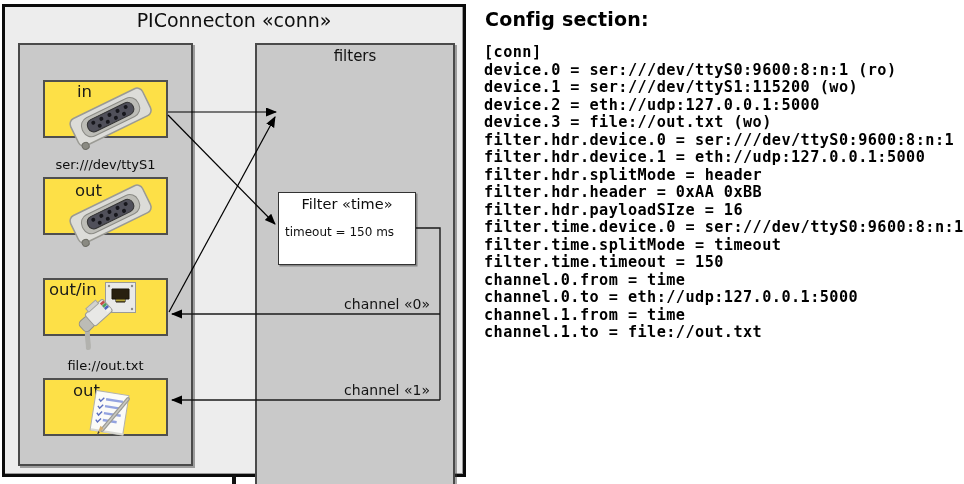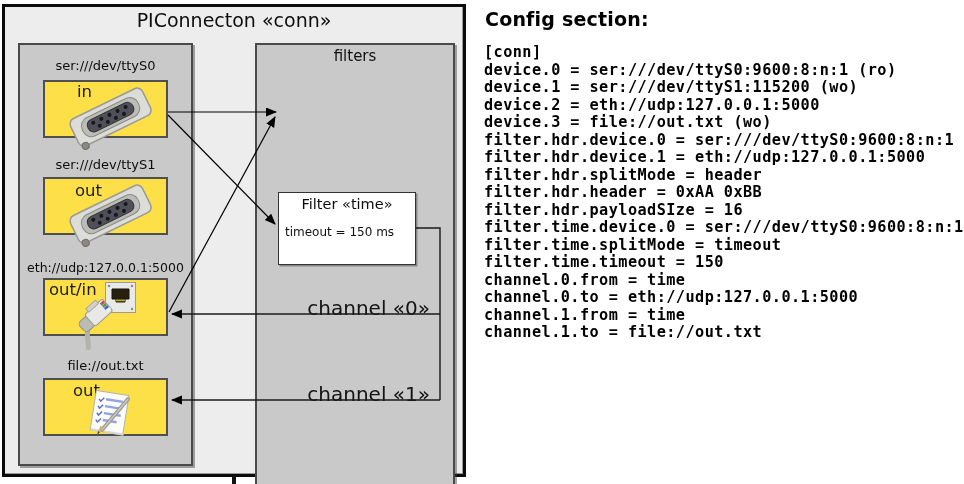--- a/index.html
+++ b/index.html
@@ -77,7 +77,6 @@
 
   <div id="devices-panel" class="abs panel">
 
-    <div class="abs dev-label" style="top:13px">ser:///dev/ttyS0</div>
     <div class="abs dev-box" style="top:35px">
       <span class="abs dir-text" style="left:32px; top:0">in</span>
       <svg class="abs" style="left:16px; top:12px" width="100" height="44" viewBox="0 0 100 44">

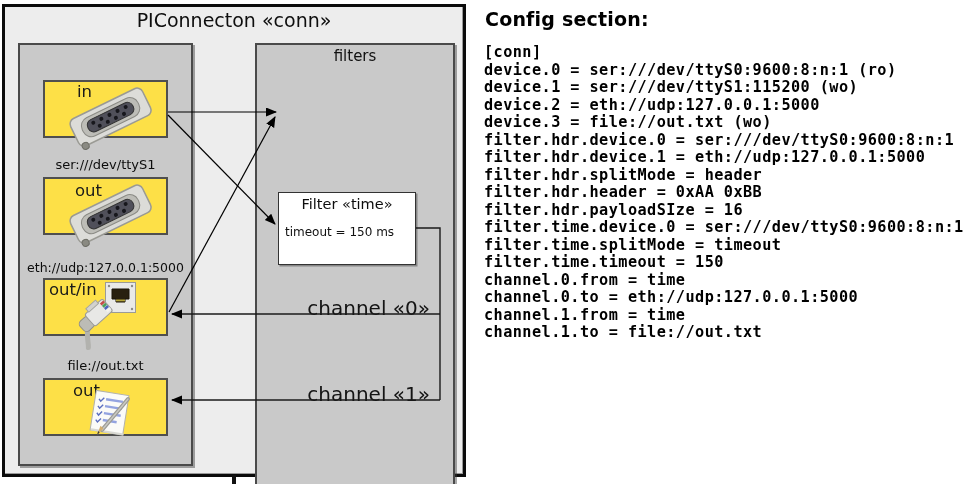--- a/index.html
+++ b/index.html
@@ -120,7 +120,6 @@
       </svg>
     </div>
 
-    <div class="abs dev-label small" style="top:215px">eth://udp:127.0.0.1:5000</div>
     <div class="abs dev-box" style="top:233px">
       <span class="abs dir-text" style="left:4px; top:0">out/in</span>
       <svg class="abs" style="left:60px; top:2px" width="31" height="31" viewBox="0 0 31 31">

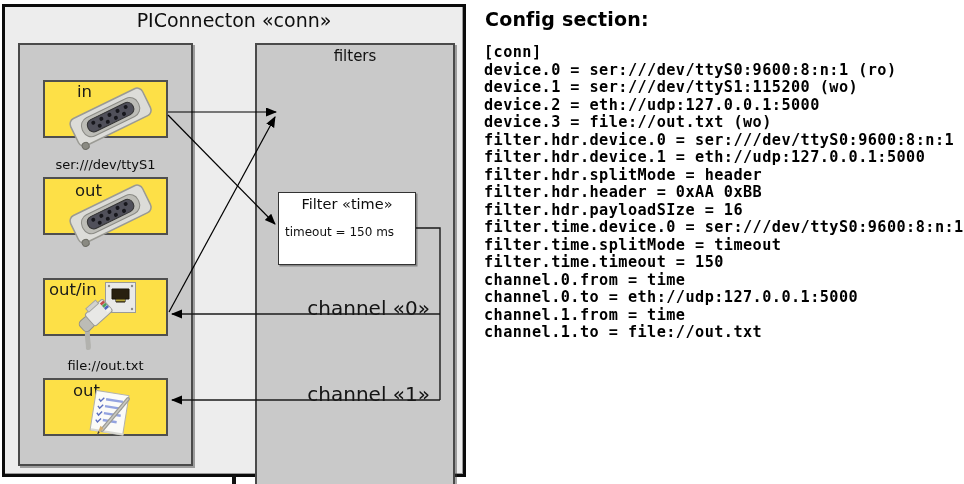--- a/index.html
+++ b/index.html
@@ -48,7 +48,7 @@
   .filter-title { left:0; top:3px; width:100%; text-align:center; font-size:14.5px; color:#0d0d0d; }
   .filter-params { left:6px; font-size:12px; line-height:16.5px; color:#111; white-space:nowrap; }
 
-  .channel-label { right:23px; font-size:20px; color:#141414; white-space:nowrap;margin-left:45px; }
+  .channel-label { right:23px; font-size:14px; color:#141414; white-space:nowrap;margin-left:45px; }
 
   
   #wires { left:0; top:0; width:964px; height:484px; z-index:3; pointer-events:none; }

